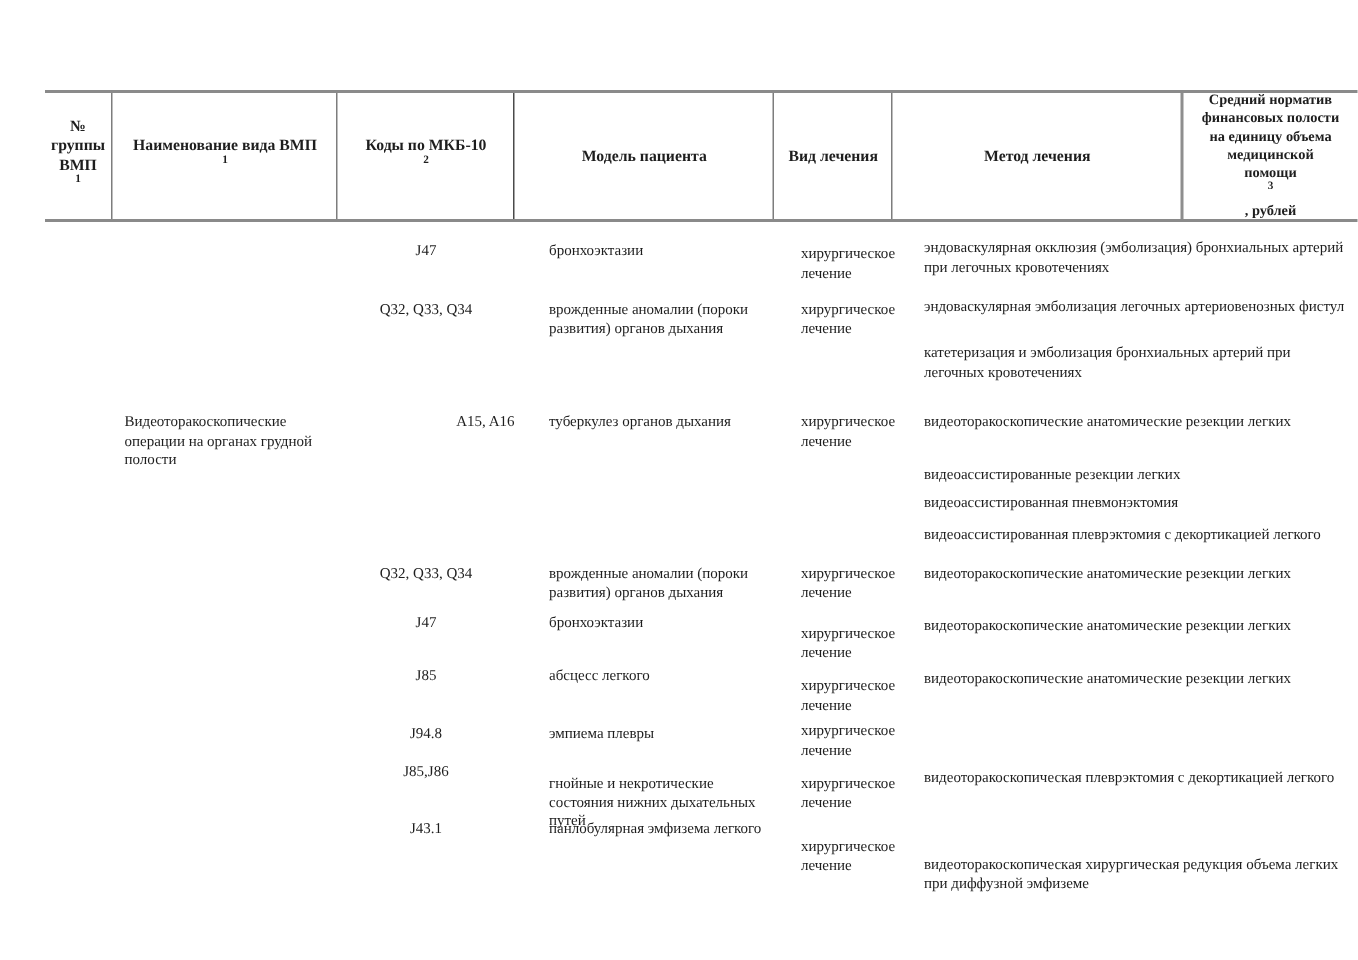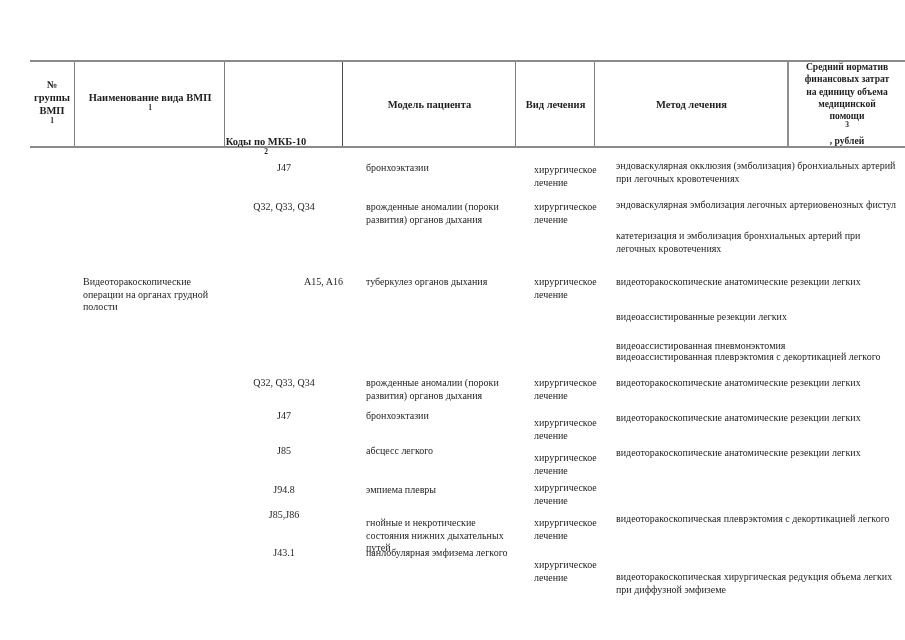--- a/index.html
+++ b/index.html
@@ -129,7 +129,7 @@
   <div class="hcell" style="left:789px; top:60px; width:116px; height:88px; font-size:9.6px; line-height:12.2px;">
     <span>
       <span>Средний норматив</span>
-      <span>финансовых затрат</span>
+      <span>финансовых полости</span>
       <span>на единицу объема</span>
       <span>медицинской</span>
       <span><span>помощи</span><sup>3</sup><span>, рублей</span></span>

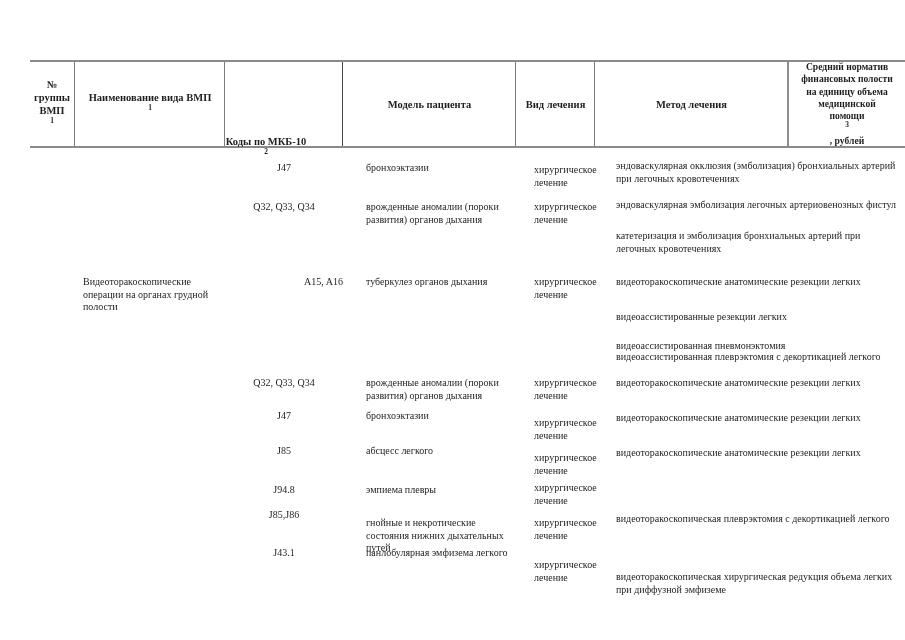--- a/index.html
+++ b/index.html
@@ -110,7 +110,7 @@
     <span><span>Наименование вида ВМП</span><sup>1</sup></span>
   </div>
 
-  <div class="hcell" style="left:212px; top:60px; width:108px; height:88px;margin-top:44px;">
+  <div class="hcell" style="left:230px; top:60px; width:108px; height:88px;">
     <span><span>Коды по МКБ-10</span><sup>2</sup></span>
   </div>
 

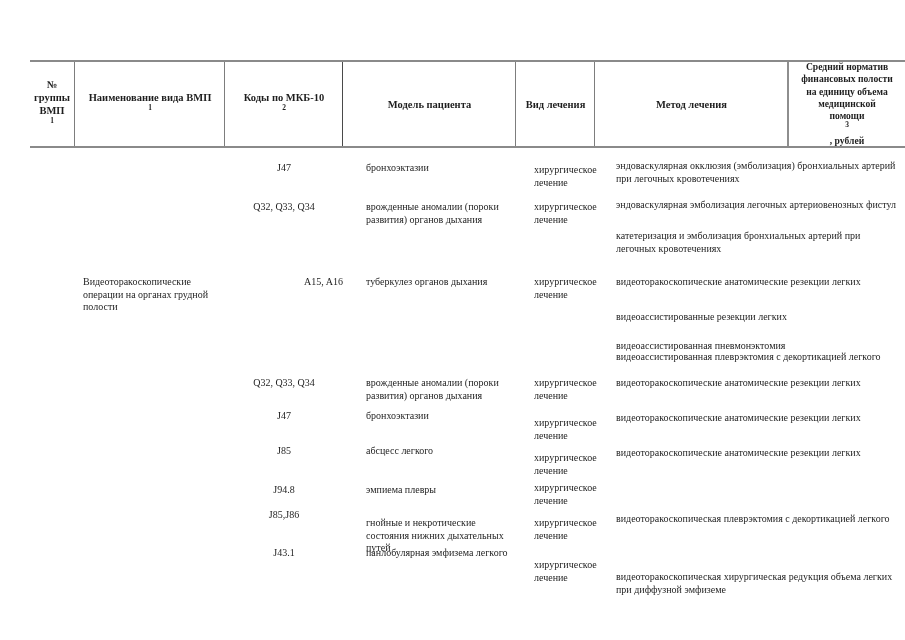--- a/index.html
+++ b/index.html
@@ -161,7 +161,7 @@
 
     <div class="cell c-method" style="top:163px;"><span>видеоассистированные резекции легких</span></div>
 
-    <div class="cell c-method" style="top:192px;"><span>видеоассистированная пневмонэктомия</span></div>
+    <div class="cell c-method" style="top:182px;"><span>видеоассистированная пневмонэктомия</span></div>
 
     <div class="cell c-method" style="top:203px;"><span>видеоассистированная плеврэктомия с декортикацией легкого</span></div>
 

